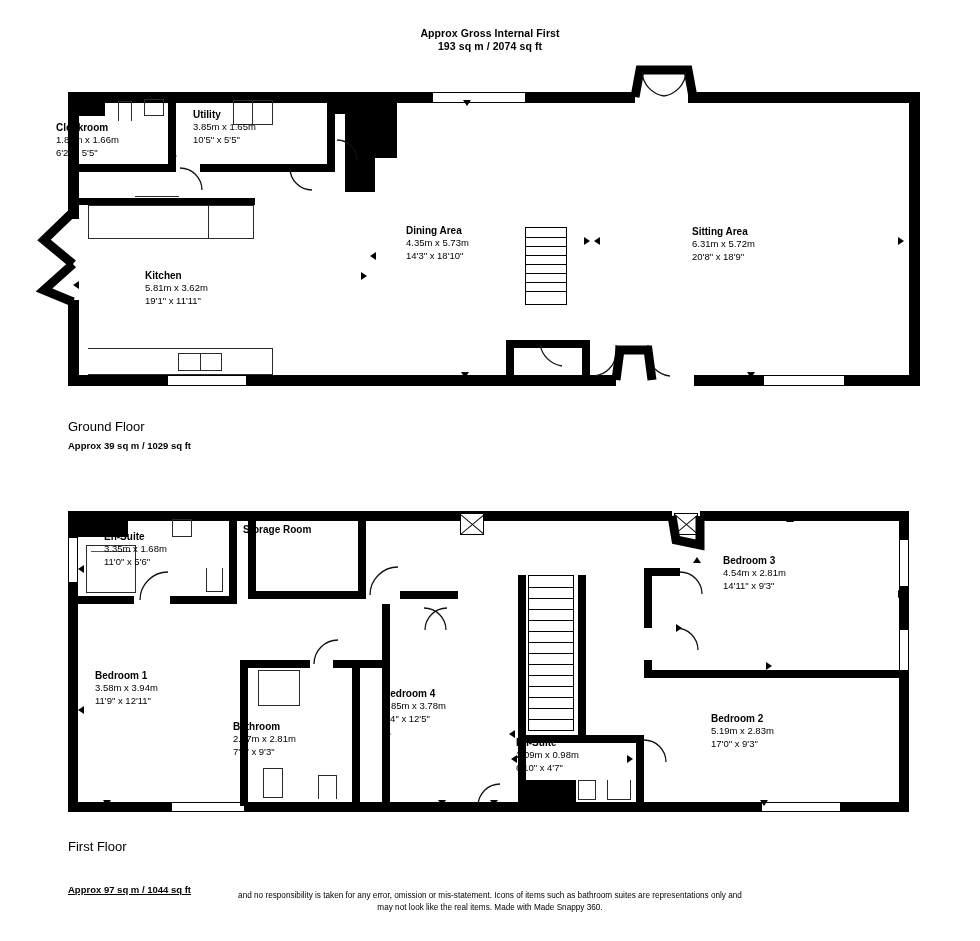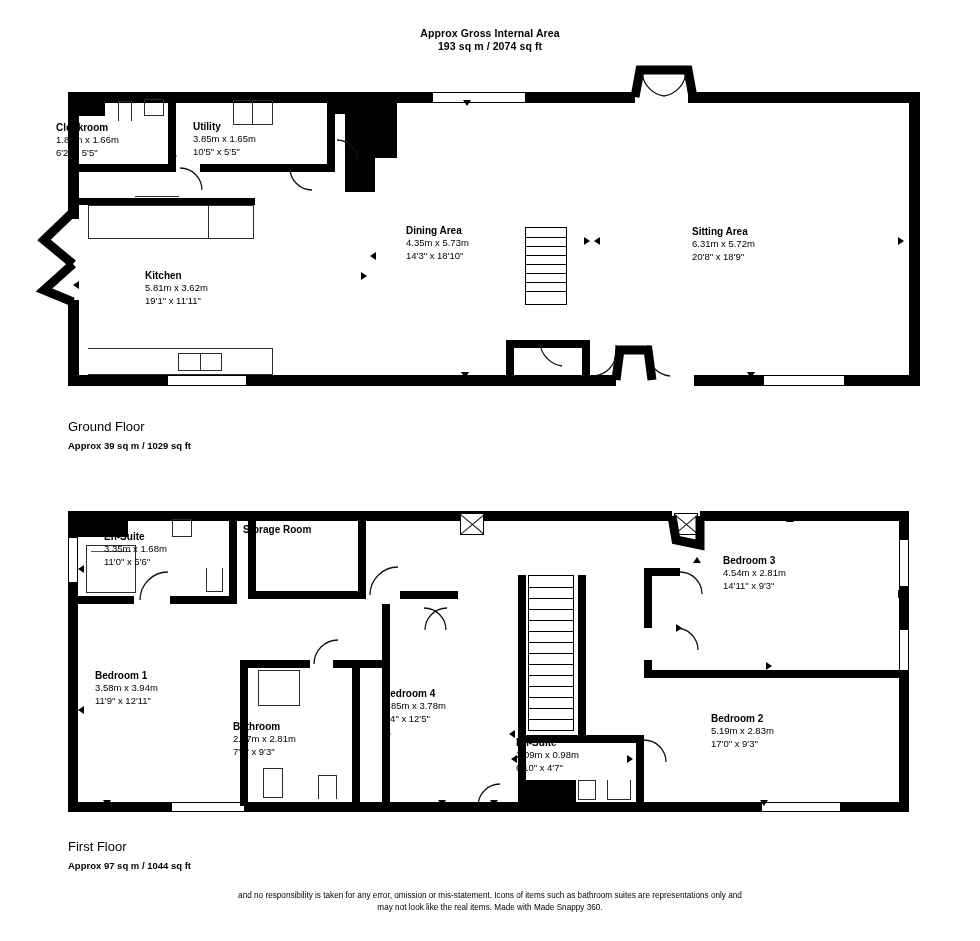--- a/index.html
+++ b/index.html
@@ -147,7 +147,7 @@
 <div class="page">
 
   <div class="hdr" style="left:340px; top:27px; width:300px;">
-    <div>Approx Gross Internal Area</div>
+    <div>Approx Gross Internal First</div>
     <div>193 sq m / 2074 sq ft</div>
   </div>
 

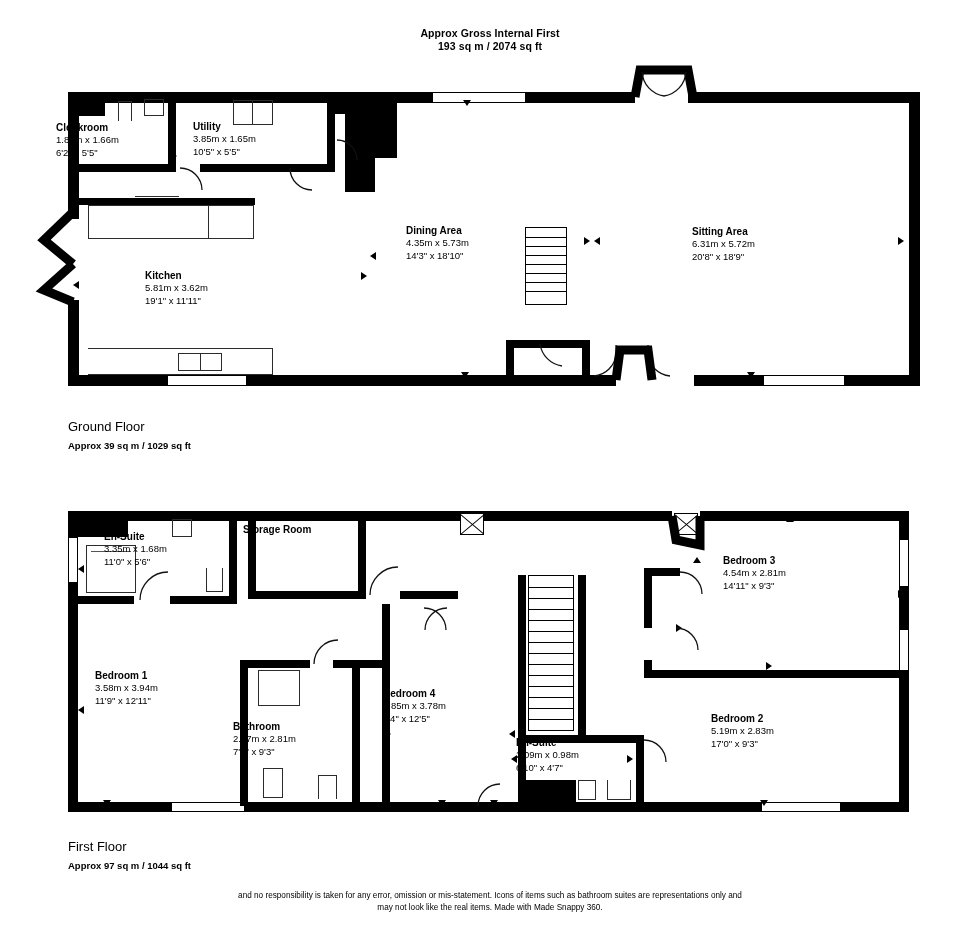--- a/index.html
+++ b/index.html
@@ -251,7 +251,7 @@
       <div>1.87m x 1.66m</div>
       <div>6'2" x 5'5"</div>
     </div>
-    <div class="room" style="left:193px; top:121px; width:120px;">
+    <div class="room" style="left:193px; top:109px; width:120px;">
       <div class="nm">Utility</div>
       <div>3.85m x 1.65m</div>
       <div>10'5" x 5'5"</div>

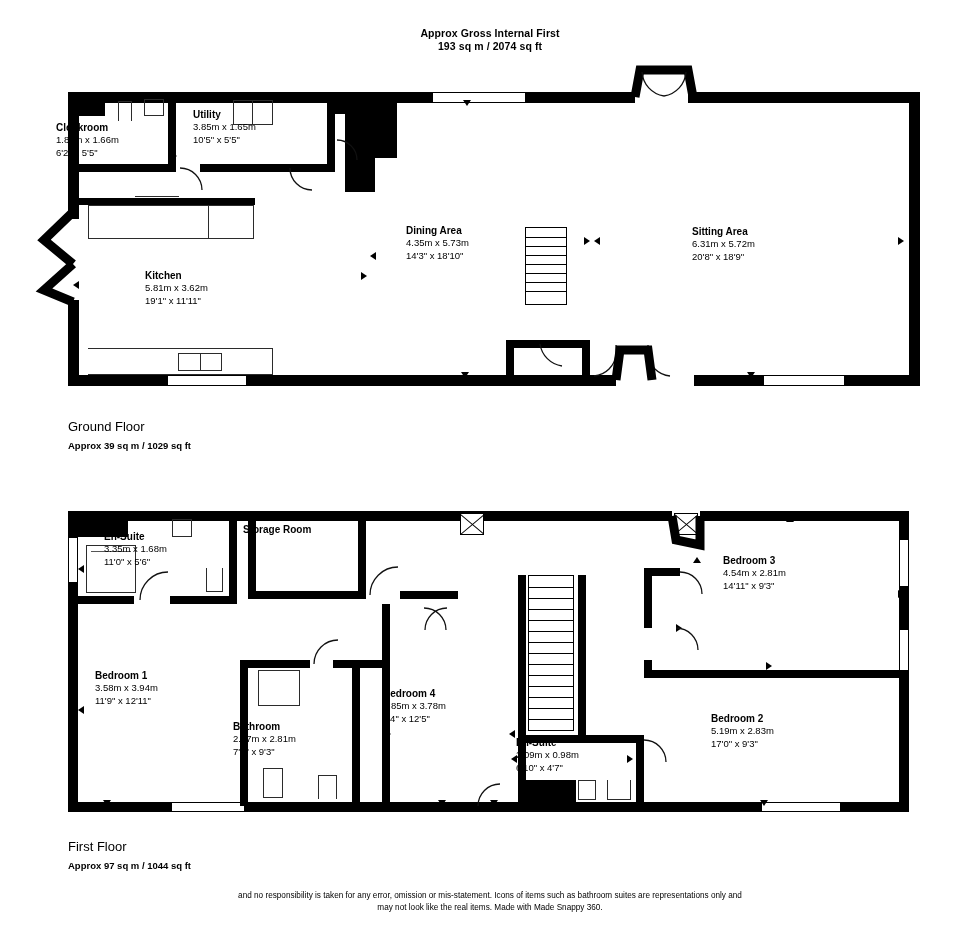--- a/index.html
+++ b/index.html
@@ -433,7 +433,7 @@
   </div>
 
   <div class="floor-title" style="left:68px; top:839px;">First Floor</div>
-  <div class="floor-sub" style="left:68px; top:860px;">Approx 97 sq m / 1044 sq ft</div>
+  <div class="floor-sub" style="left:68px; top:884px;text-decoration:underline;">Approx 97 sq m / 1044 sq ft</div>
 
   <div class="disclaimer" style="top:890px;">
     <div>and no responsibility is taken for any error, omission or mis-statement. Icons of items such as bathroom suites are representations only and</div>

